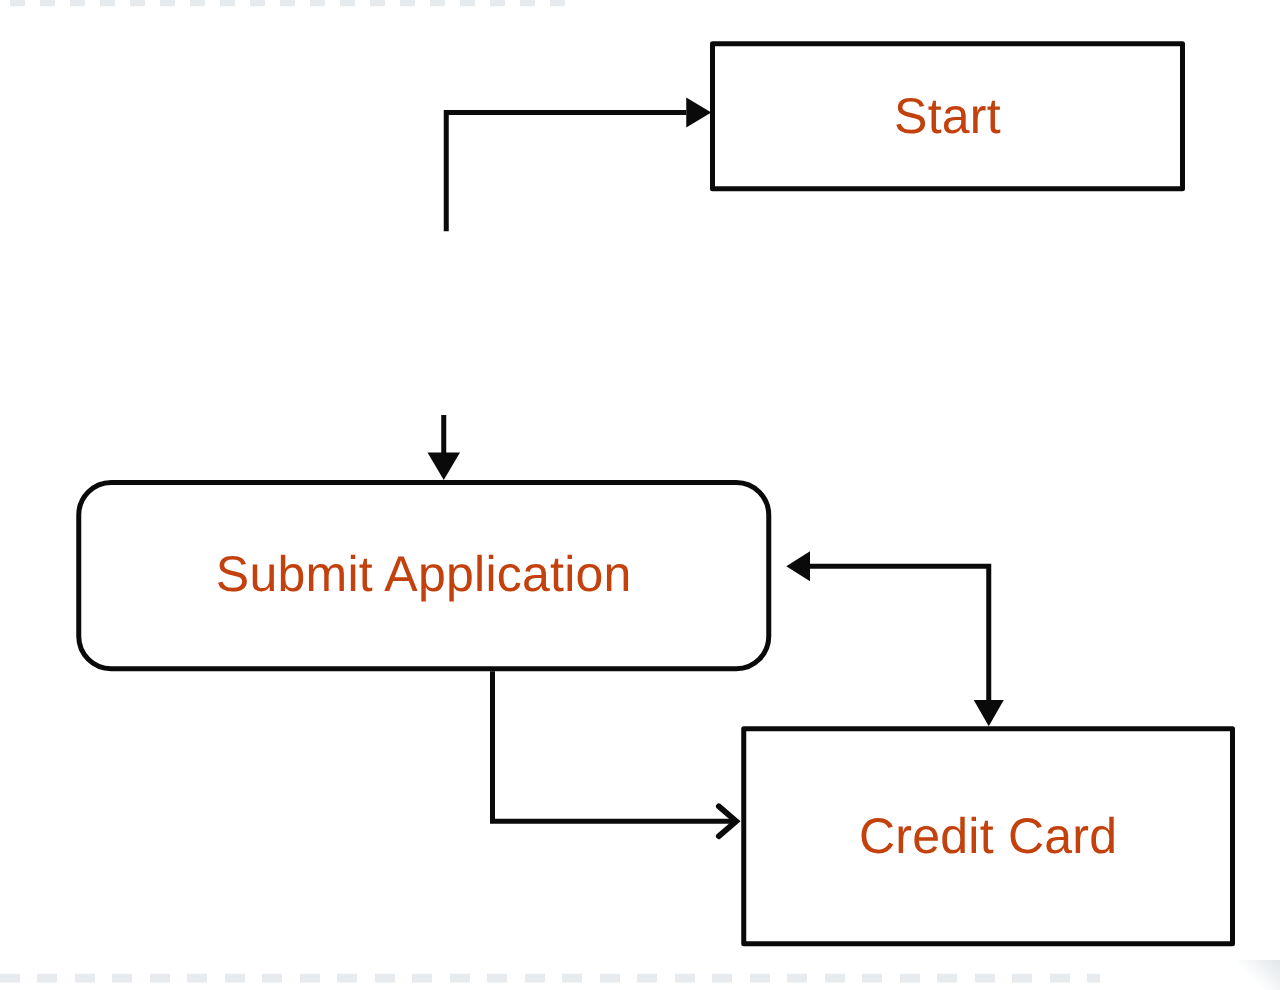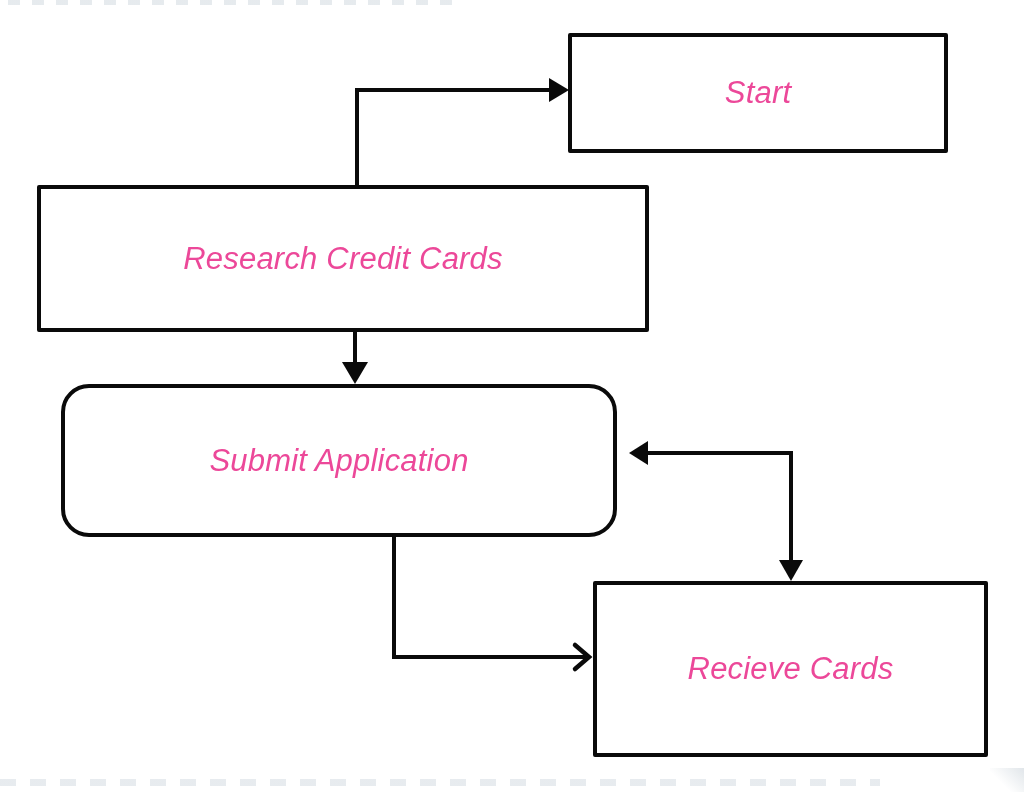--- a/index.html
+++ b/index.html
@@ -45,11 +45,10 @@
     z-index: 1;
   }
   .node span {
-    font-size: 31px;
-    color: #ec4899;
+    font-size: 40px;
+    color: #c2410c;
     letter-spacing: 0.2px;
     white-space: nowrap;
-    font-style: italic;
   }
   .node-start    { left: 568px; top: 33px;  width: 380px; height: 120px; }
   .node-research { left: 37px;  top: 185px; width: 612px; height: 147px; }

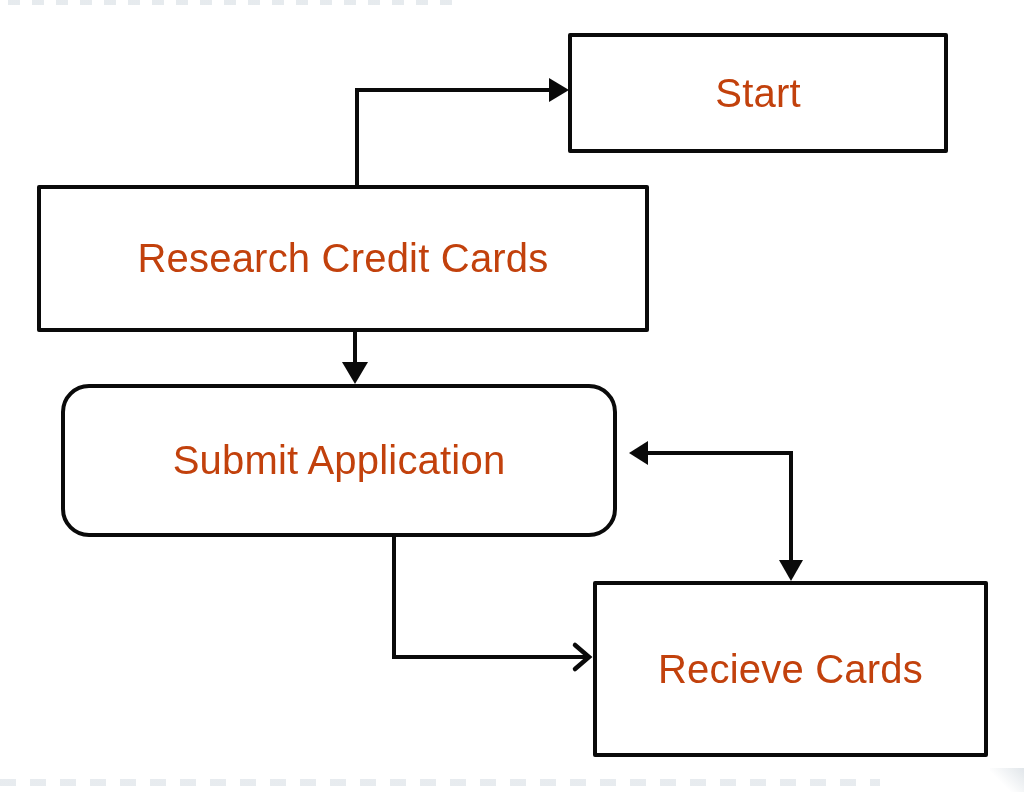--- a/index.html
+++ b/index.html
@@ -108,9 +108,6 @@
     <span>Start</span>
   </div>
 
-  <div class="node node-research">
-    <span>Research Credit Cards</span>
-  </div>
 
   <div class="node node-submit">
     <span>Submit Application</span>

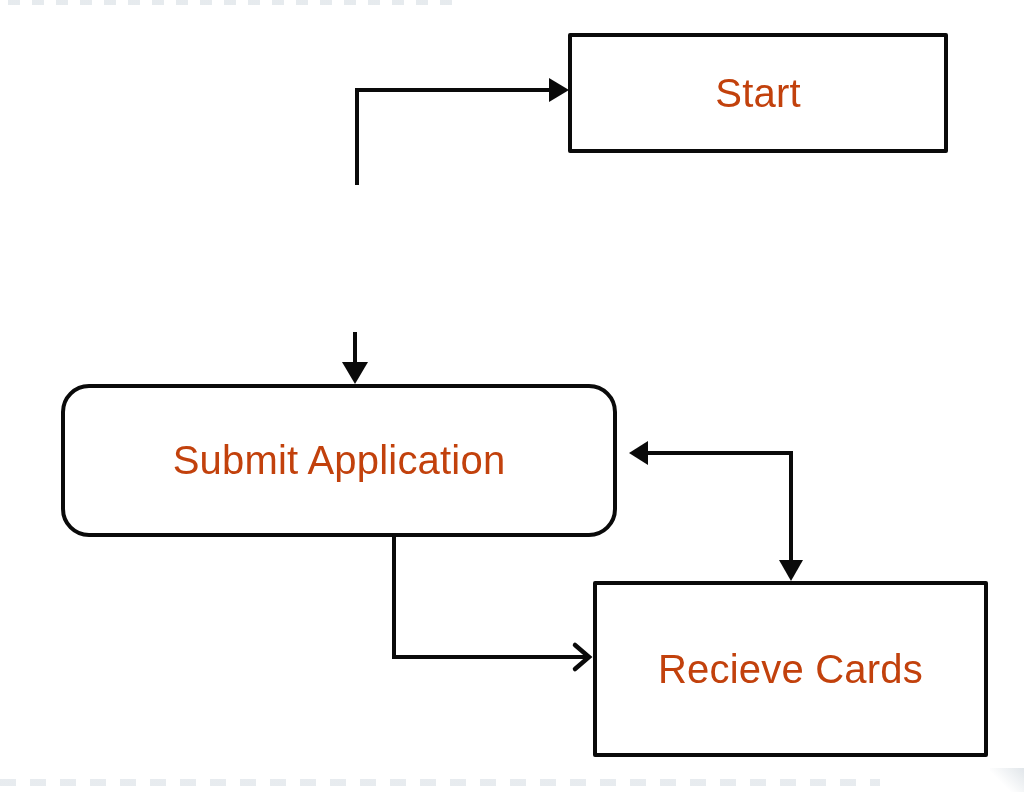--- a/index.html
+++ b/index.html
@@ -114,7 +114,7 @@
   </div>
 
   <div class="node node-recieve">
-    <span>Recieve Cards</span>
+    <span>Credit Card</span>
   </div>
 
   <div class="edge-artifact artifact-top"></div>

